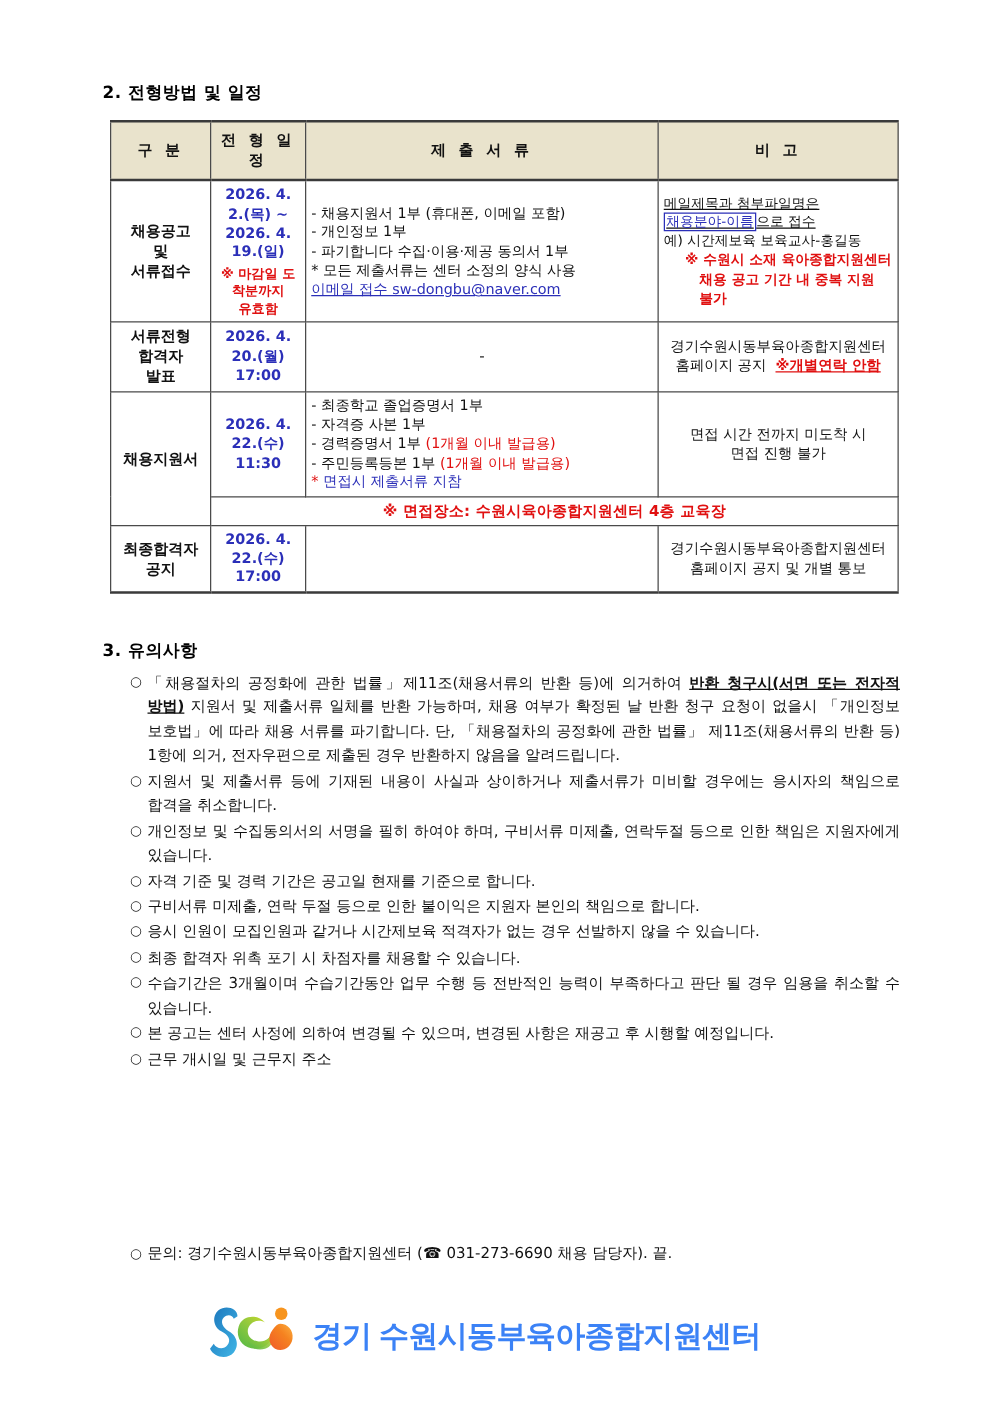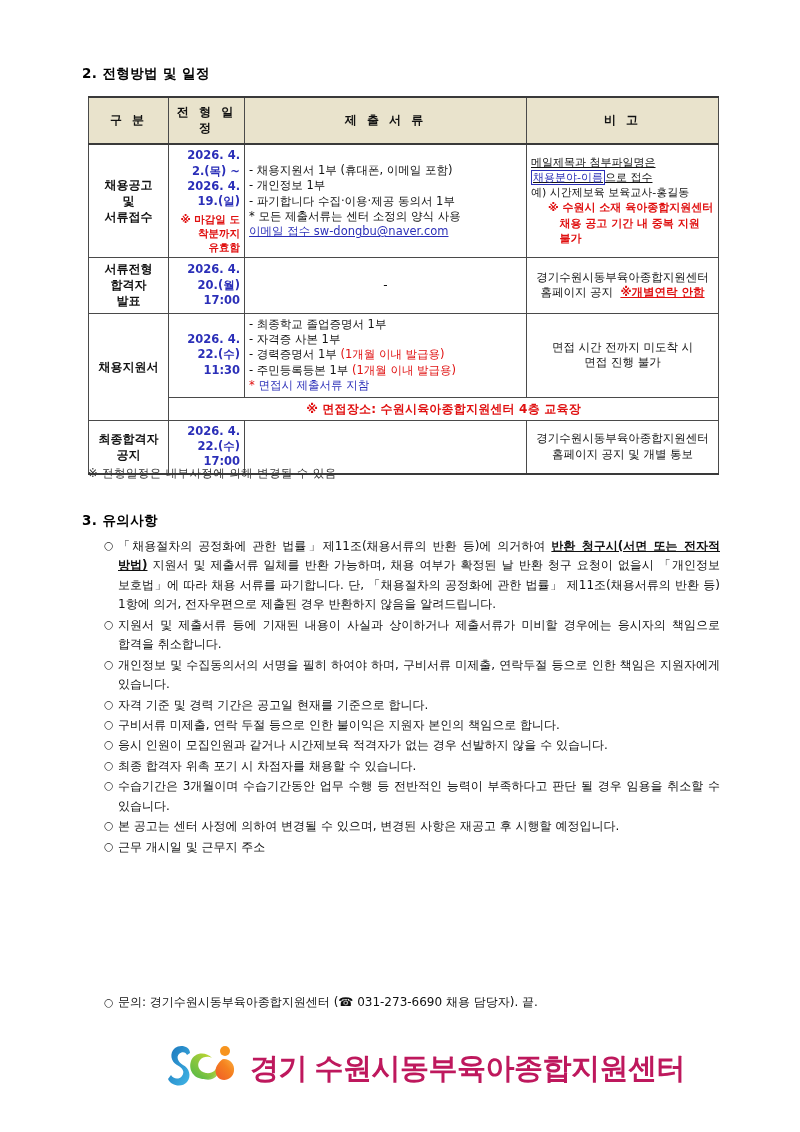--- a/index.html
+++ b/index.html
@@ -77,7 +77,7 @@
     margin-left: 34px;
   }
   .cell-date {
-    text-align: right;
+    text-align: center;
     color: #2b2fb8;
     font-weight: bold;
     font-size: 11.5px;

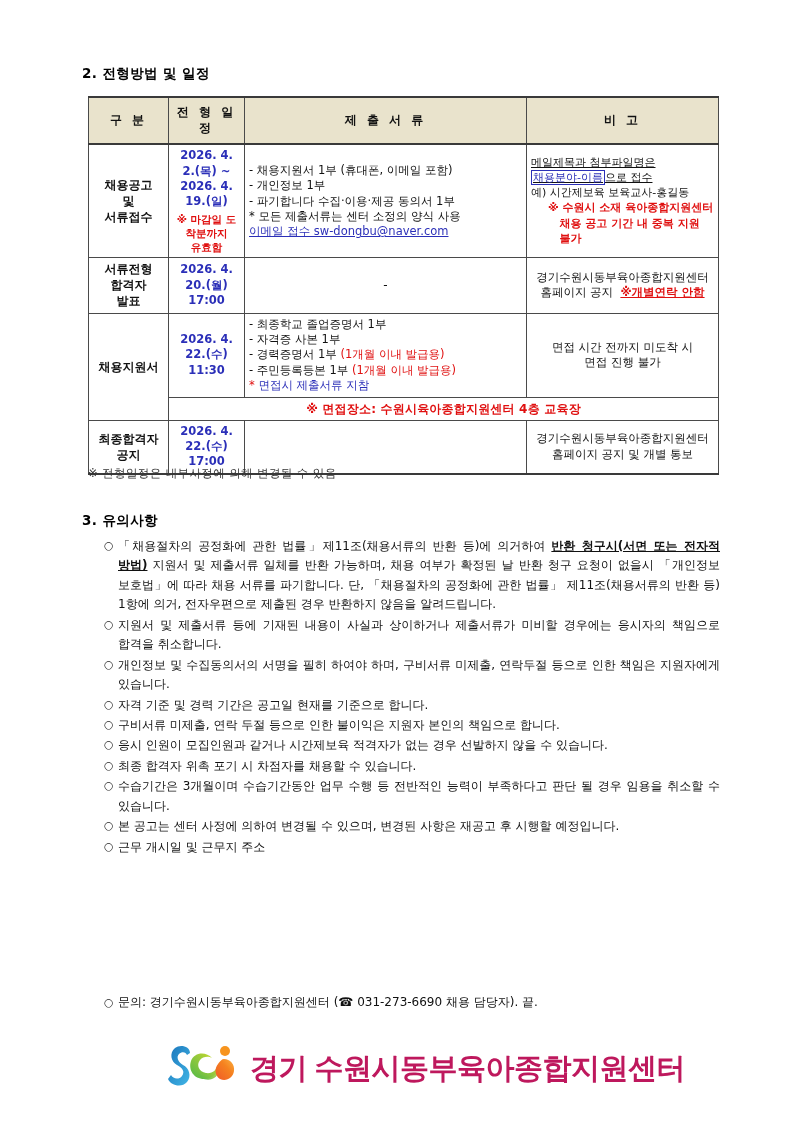--- a/index.html
+++ b/index.html
@@ -337,7 +337,6 @@
     </tbody>
   </table>
 
-  <div class="note-line">※ 전형일정은 내부사정에 의해 변경될 수 있음</div>
 
   <div class="section-heading" id="sec3-heading">3. 유의사항</div>
 

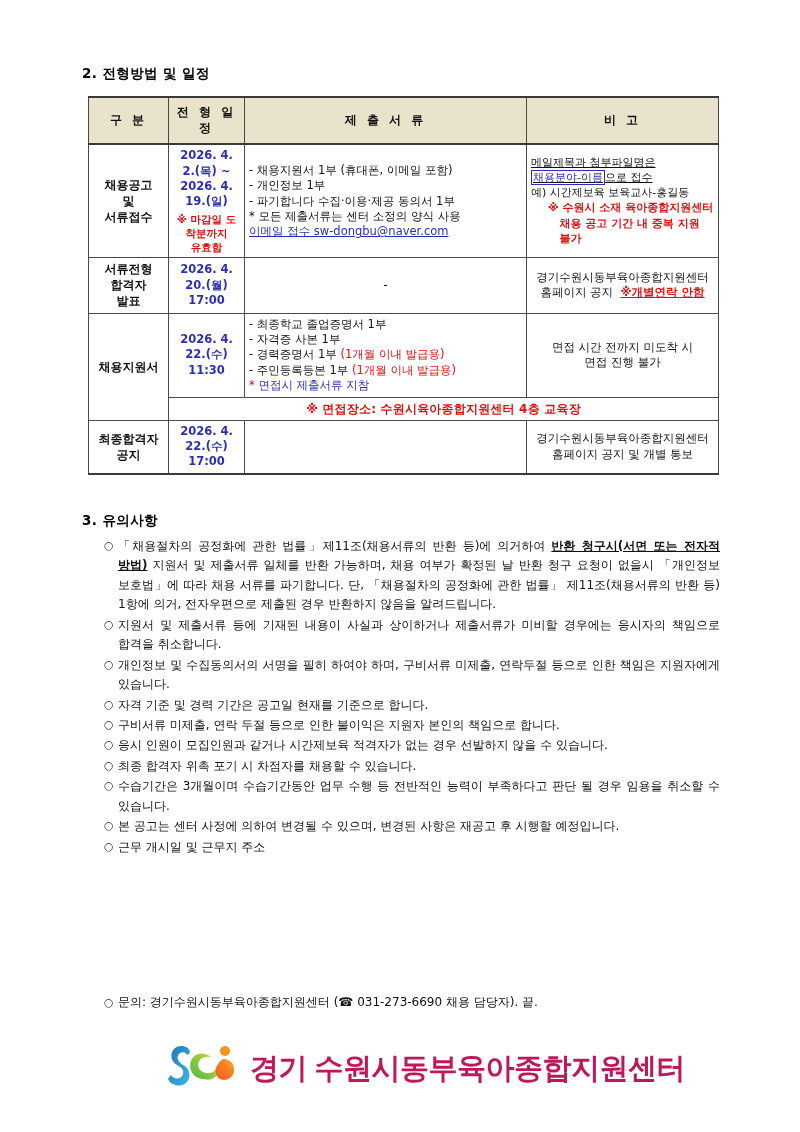--- a/index.html
+++ b/index.html
@@ -218,9 +218,9 @@
   }
   .logo-mark { width: 74px; height: 52px; }
   .logo-text {
-    font-size: 29px;
-    font-weight: bold;
-    color: #be185d;
+    font-size: 24px;
+    font-weight: bold;
+    color: #3b82f6;
     letter-spacing: -0.5px;
     margin-left: 8px;
     white-space: nowrap;

